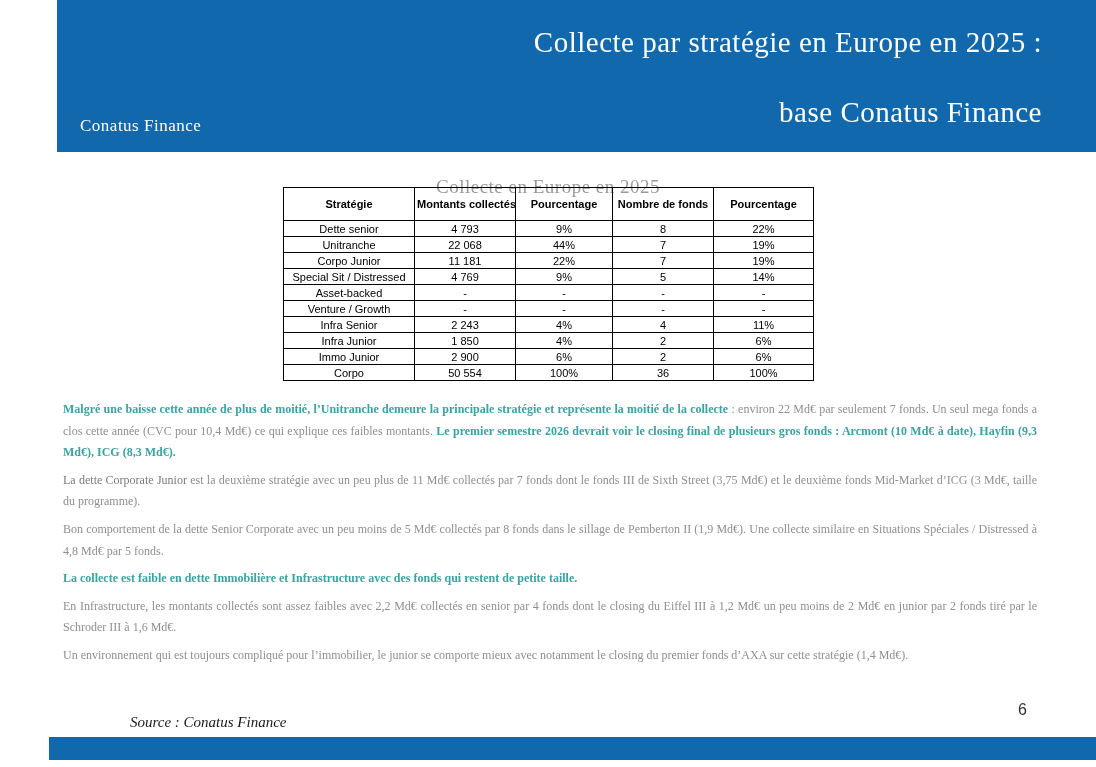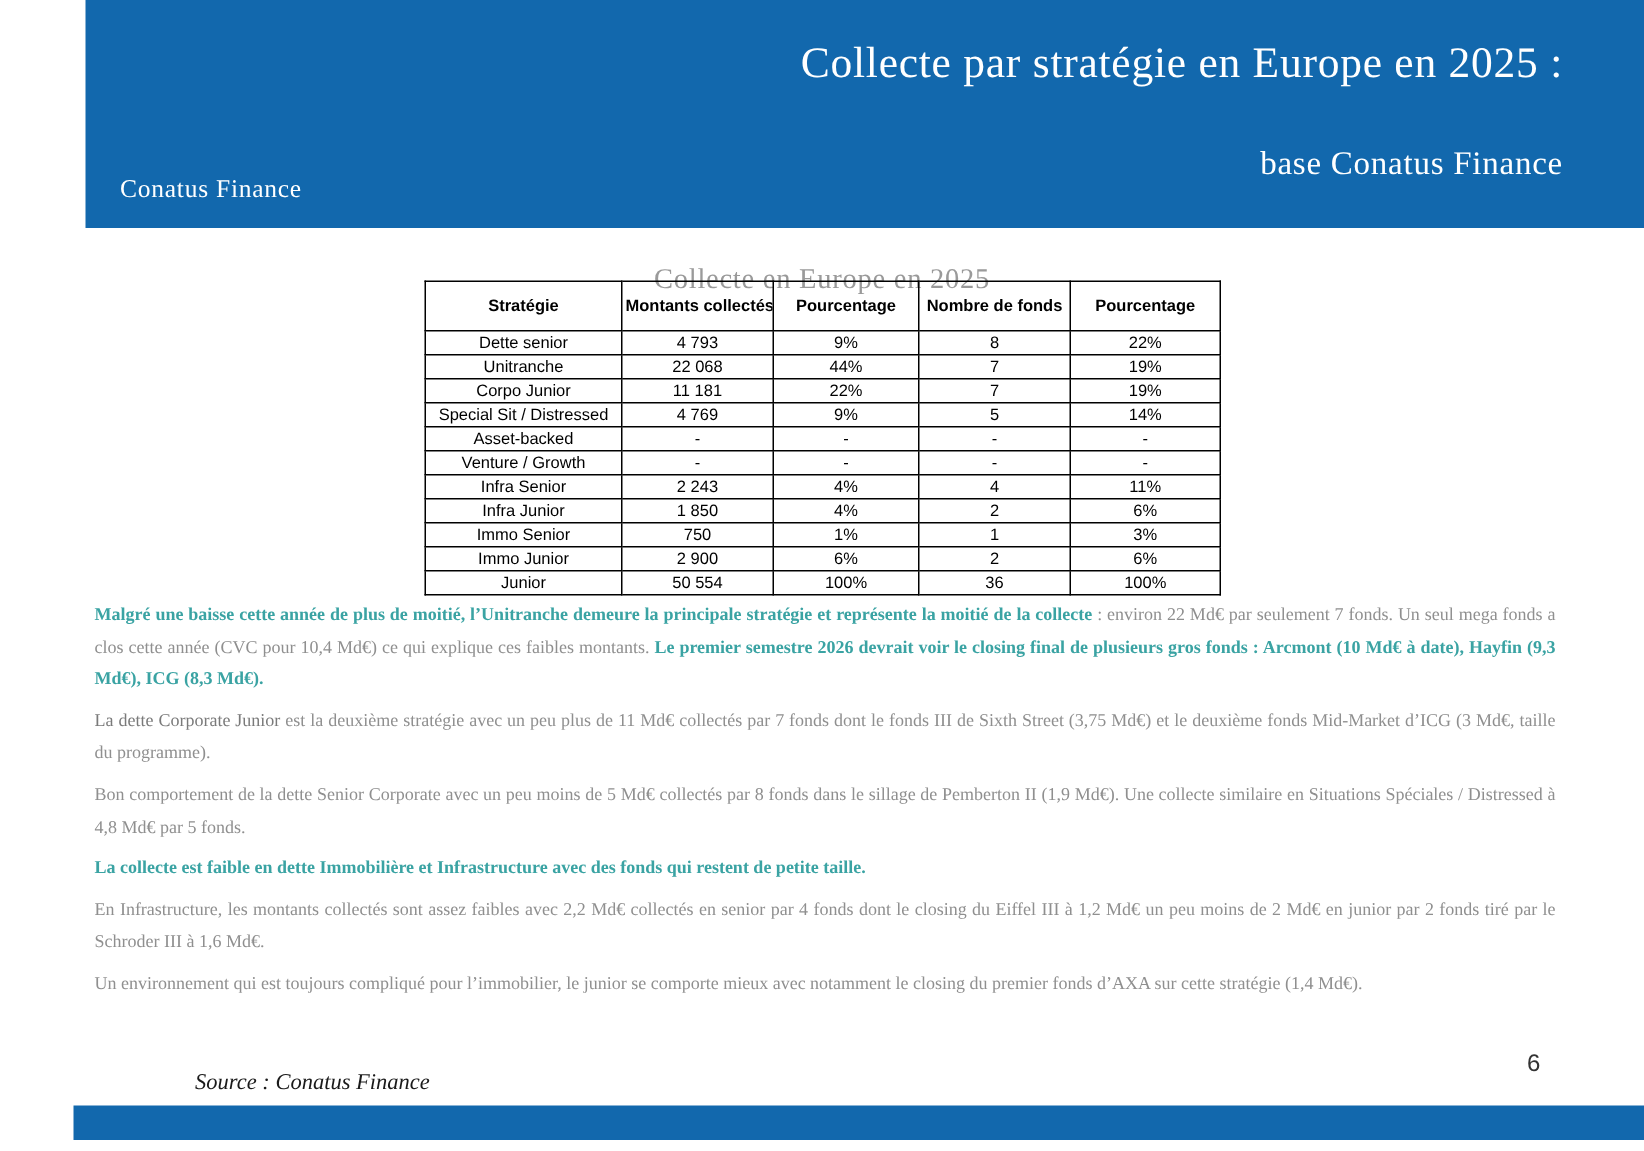--- a/index.html
+++ b/index.html
@@ -22,7 +22,7 @@
   }
   .title-l2{
     position:absolute;right:54px;top:96px;
-    color:#ffffff;font-size:22px;letter-spacing:0.5px;white-space:nowrap;
+    color:#ffffff;font-size:29px;letter-spacing:0.5px;white-space:nowrap;
   }
   
   .table-title{

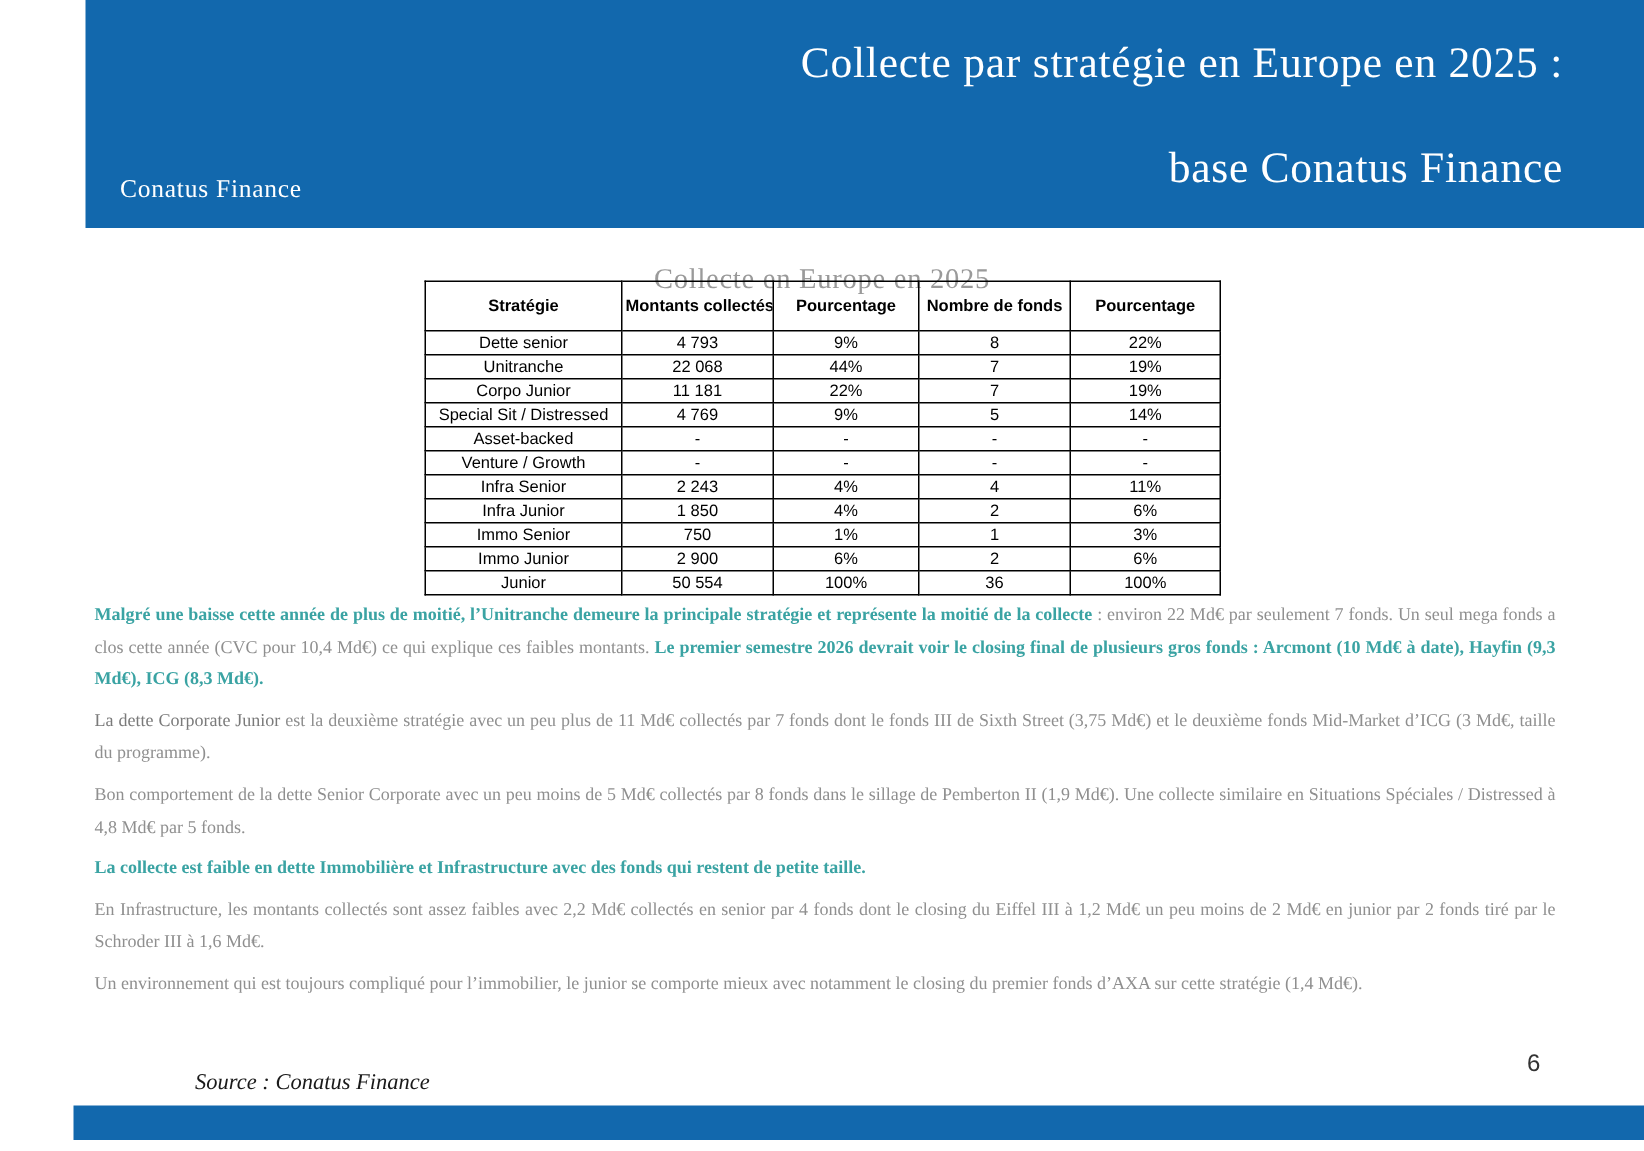--- a/index.html
+++ b/index.html
@@ -153,13 +153,6 @@
           <td>6%</td>
         </tr>
         <tr>
-          <td>Immo Senior</td>
-          <td>750</td>
-          <td>1%</td>
-          <td>1</td>
-          <td>3%</td>
-        </tr>
-        <tr>
           <td>Immo Junior</td>
           <td>2 900</td>
           <td>6%</td>

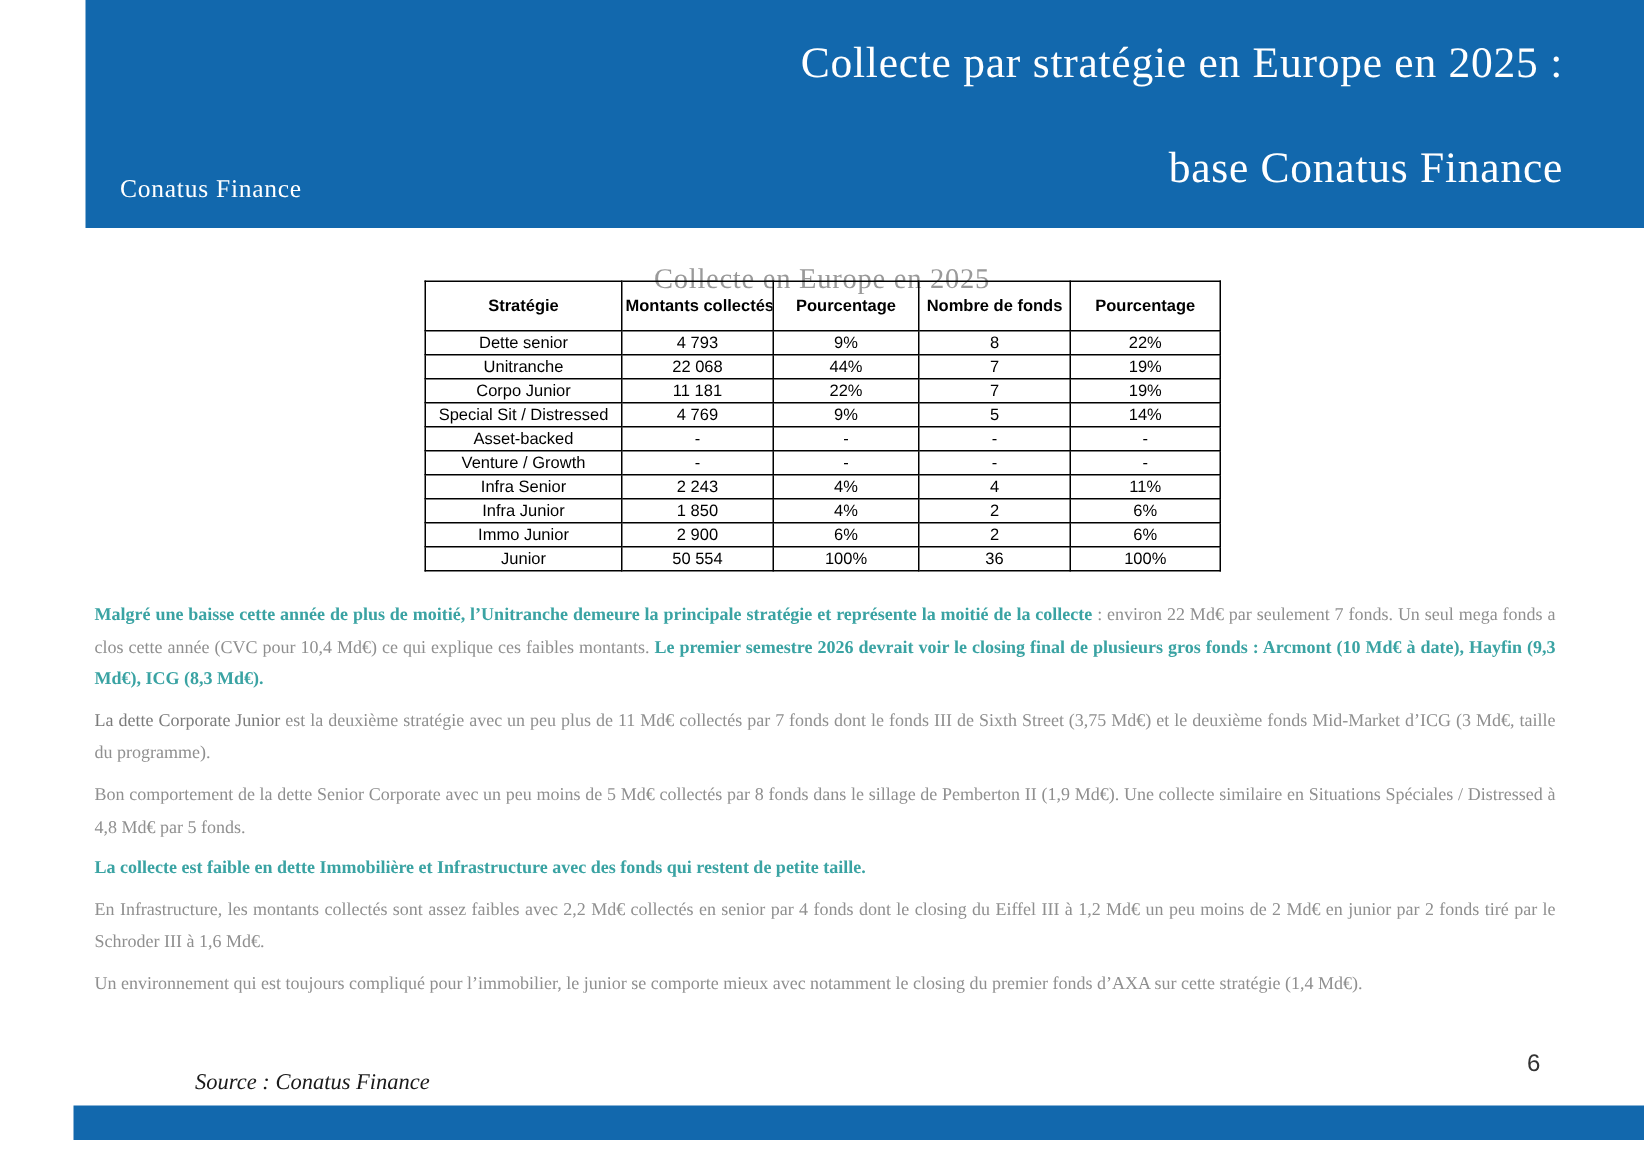--- a/index.html
+++ b/index.html
@@ -160,7 +160,7 @@
           <td>6%</td>
         </tr>
         <tr>
-          <td>Junior</td>
+          <td>Corpo</td>
           <td>50 554</td>
           <td>100%</td>
           <td>36</td>

